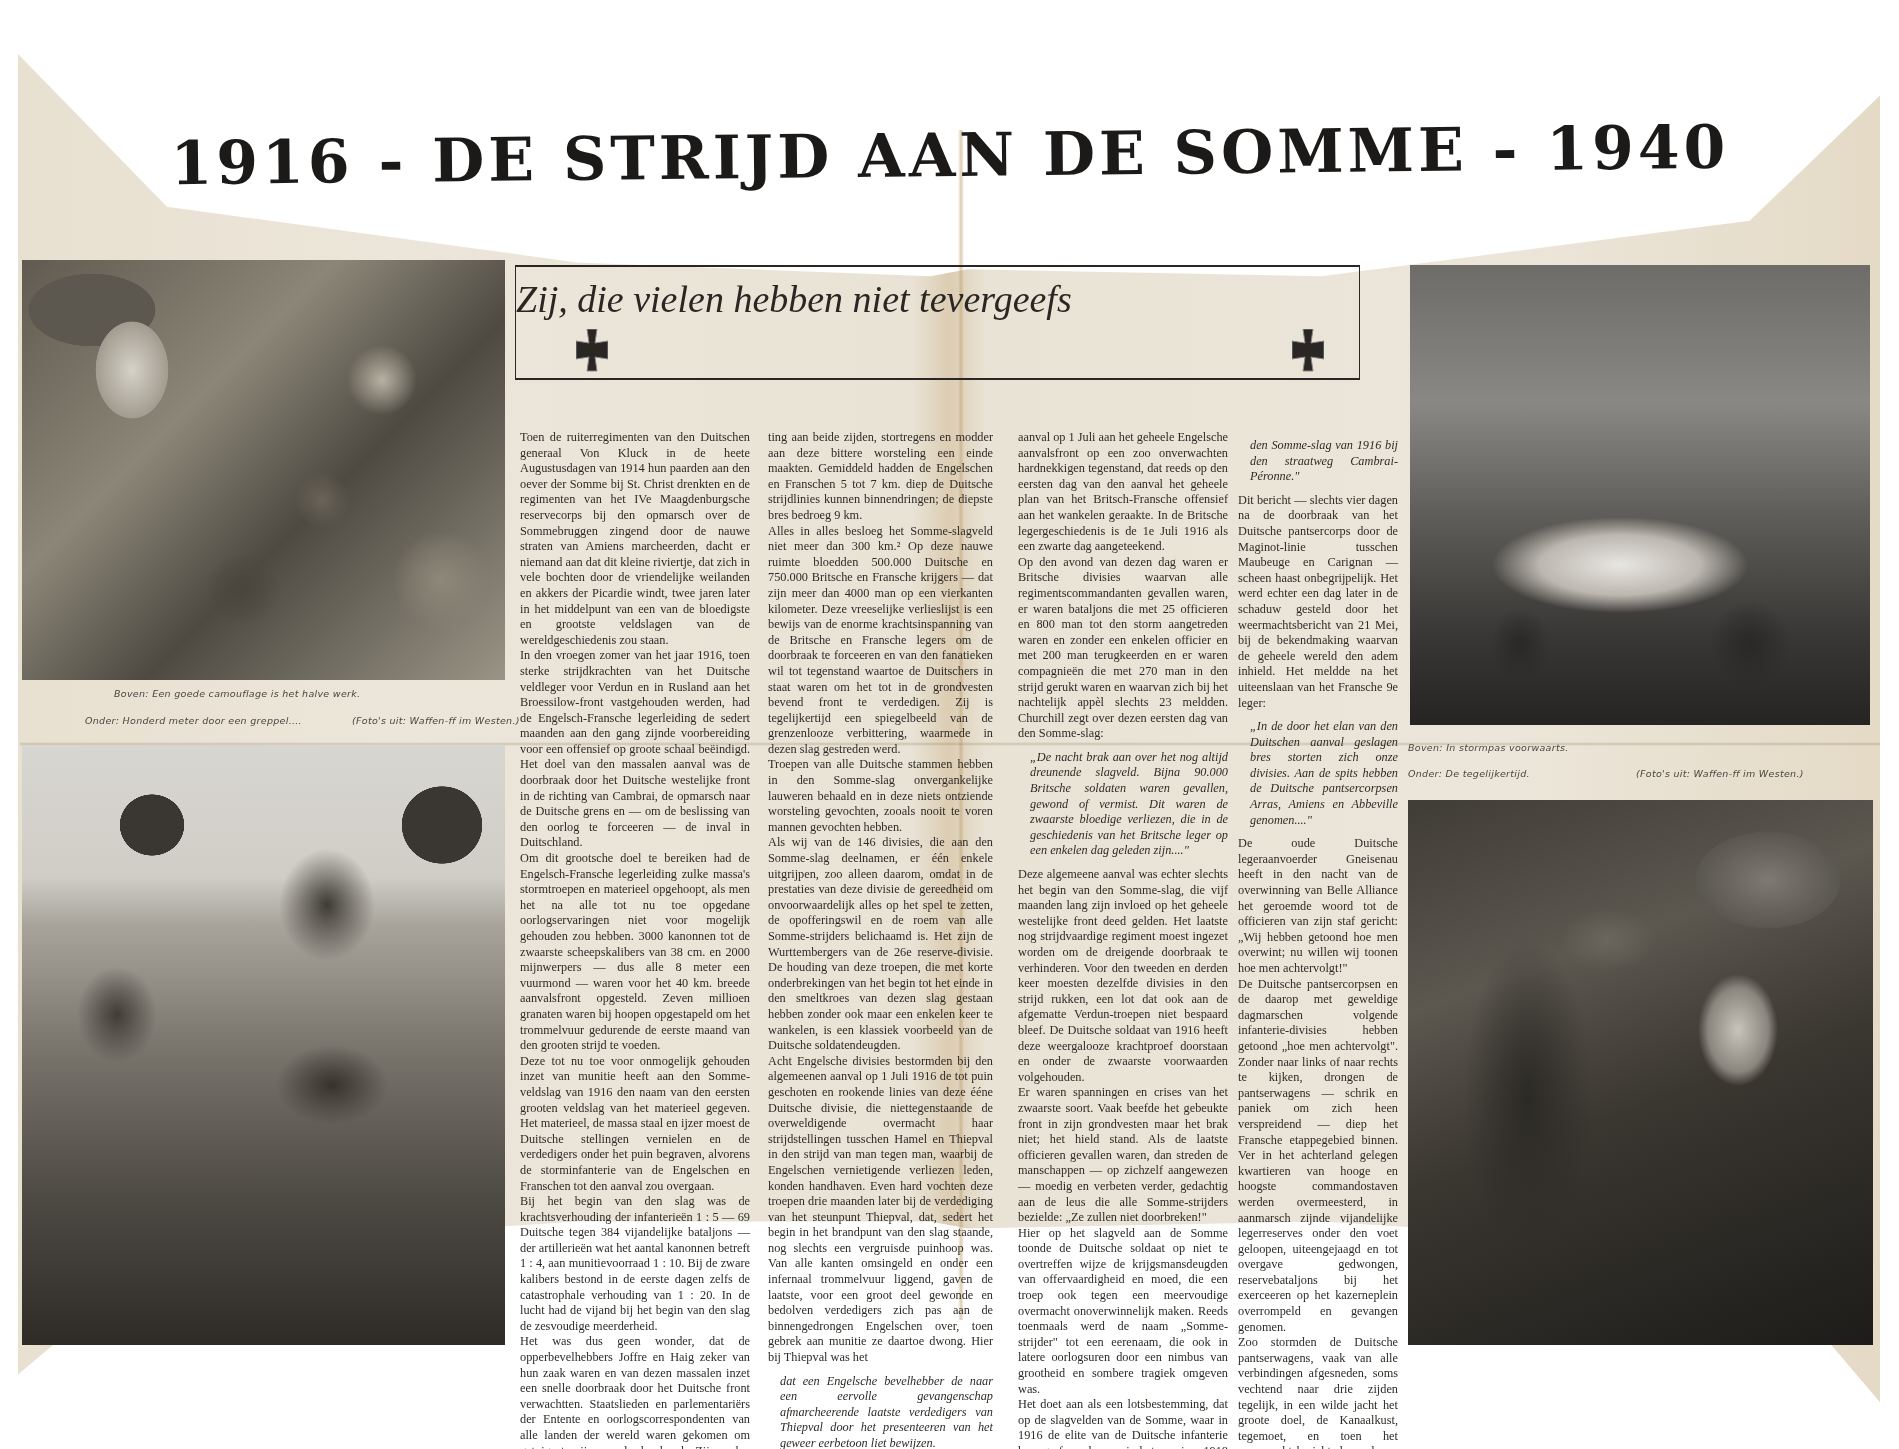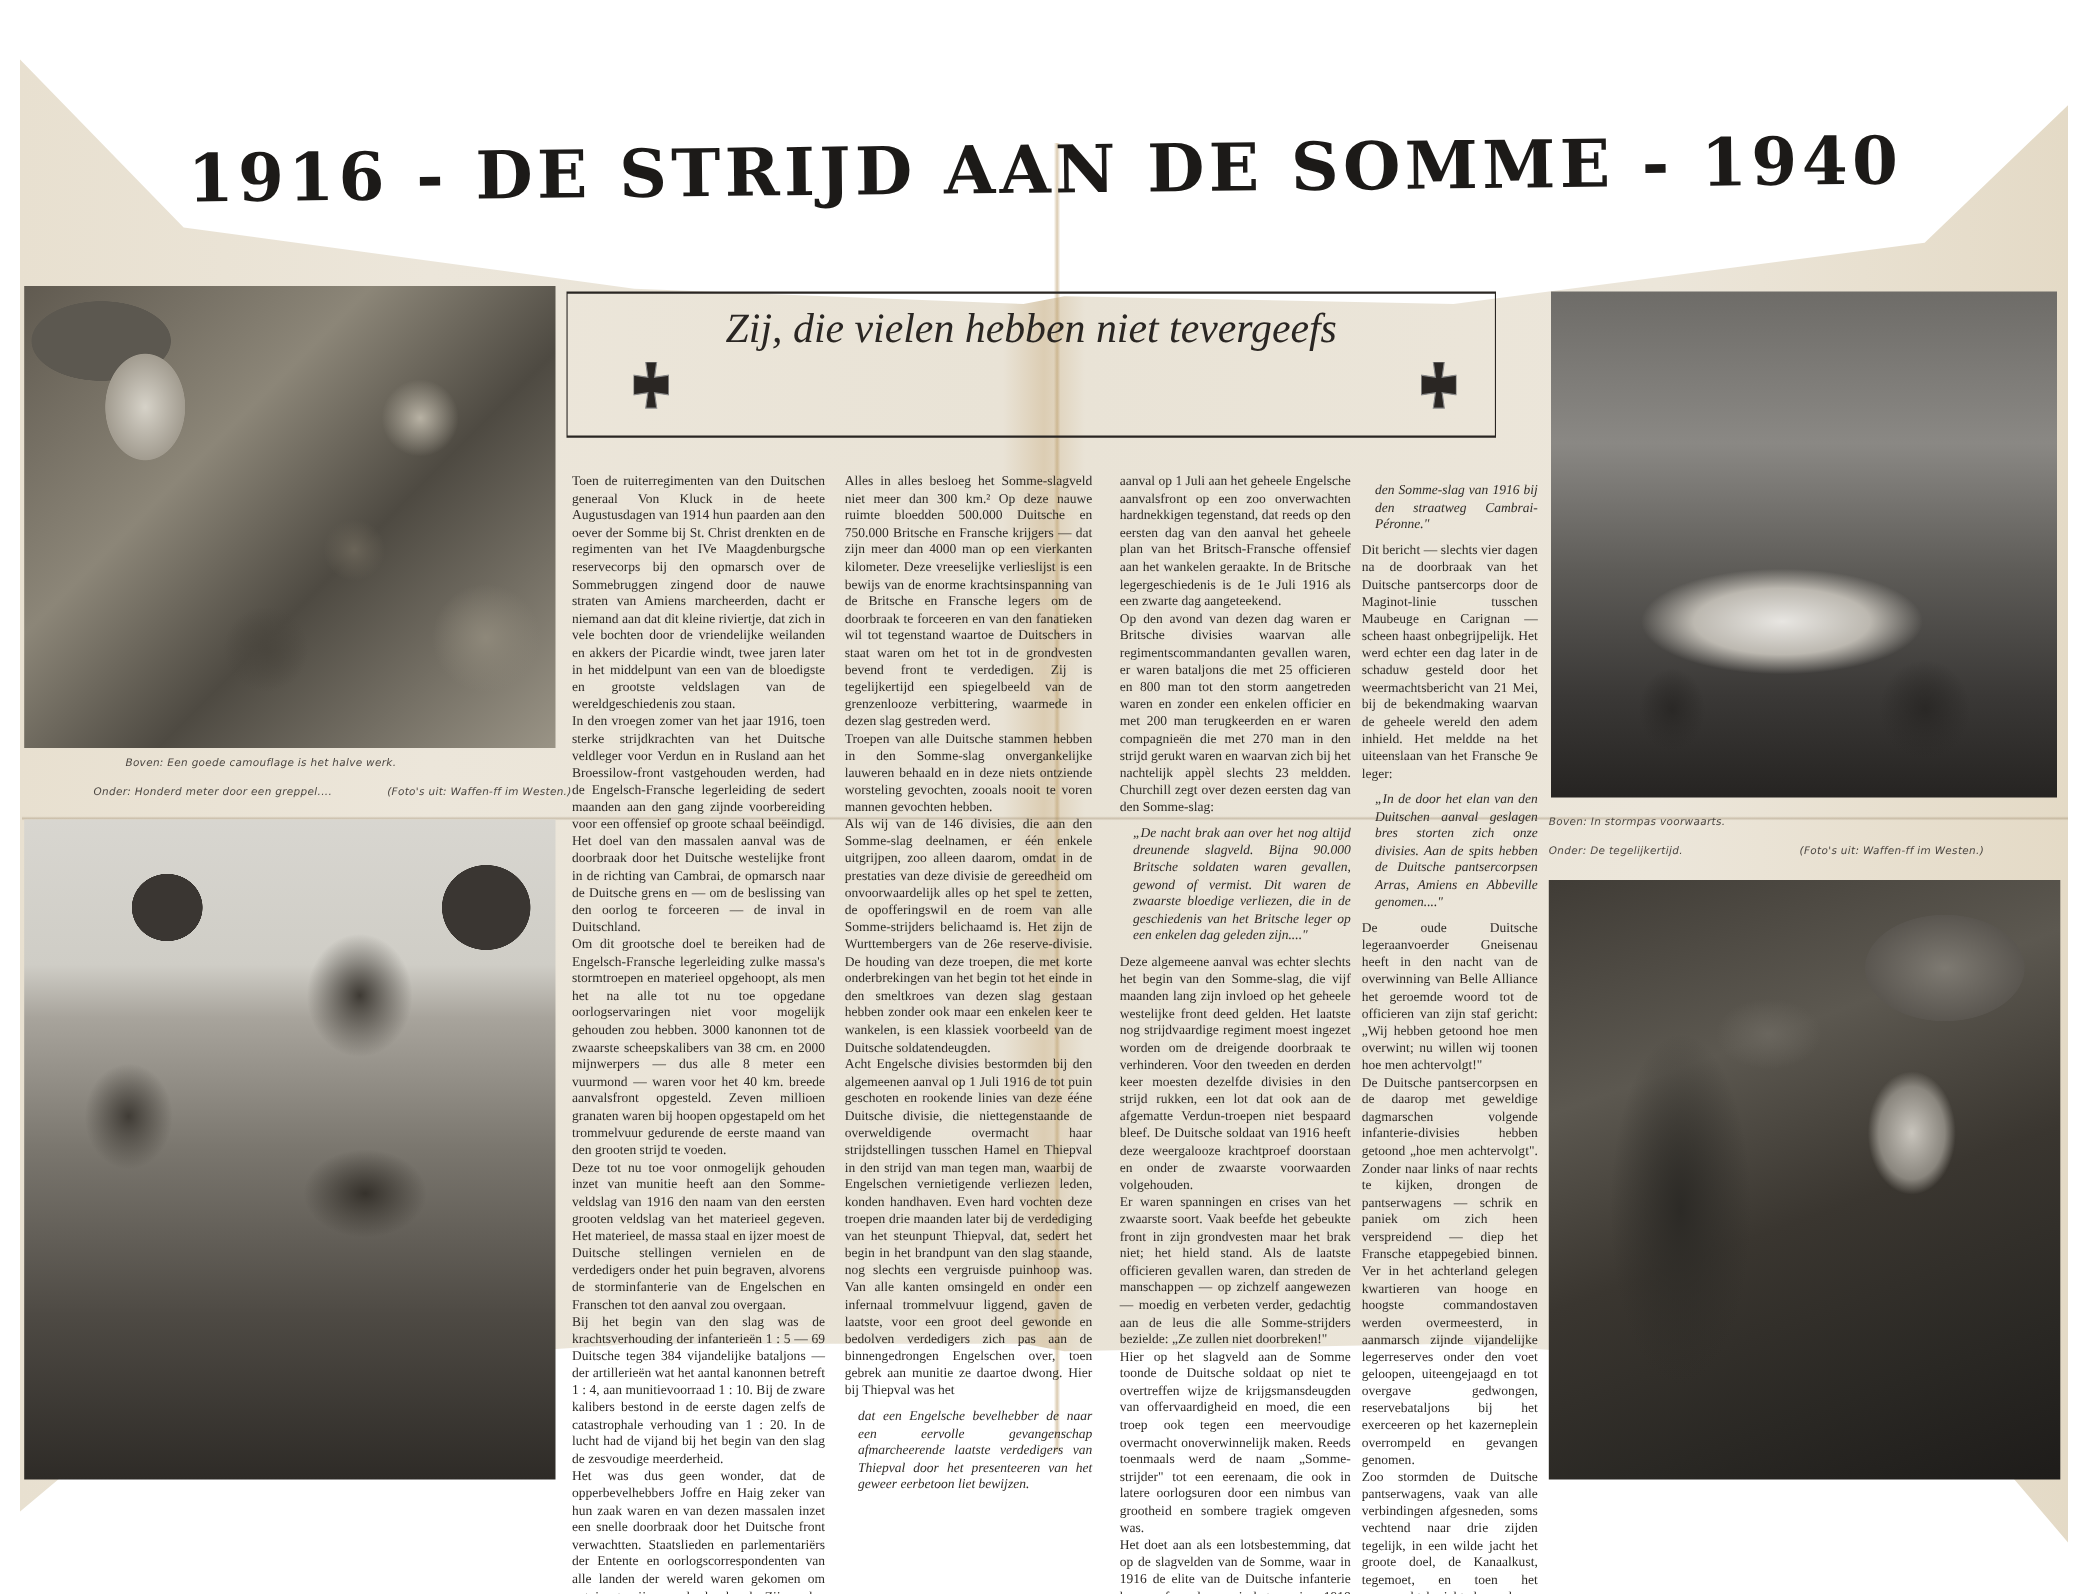--- a/index.html
+++ b/index.html
@@ -23,9 +23,9 @@
   }
 
   .subtitle-box {
-    position: absolute; left: 515px; top: 265px; width: 845px; height: 133px;
+    position: absolute; left: 515px; top: 265px; width: 845px; height: 115px;
     border-top: 2px solid #2a2623; border-bottom: 2px solid #2a2623; border-left: 1.5px solid #2a2623; border-right: 1.5px solid #2a2623;
-    text-align: center;
+    text-align: left;
   }
   .subtitle-line1 { position: absolute; top: 10px; left: 0; width: 100%; font-style: italic; font-size: 38px; color: #2a2623; }
   .subtitle-line2 { position: absolute; top: 57px; left: 0; width: 100%; font-style: italic; font-size: 38px; color: #2a2623; }

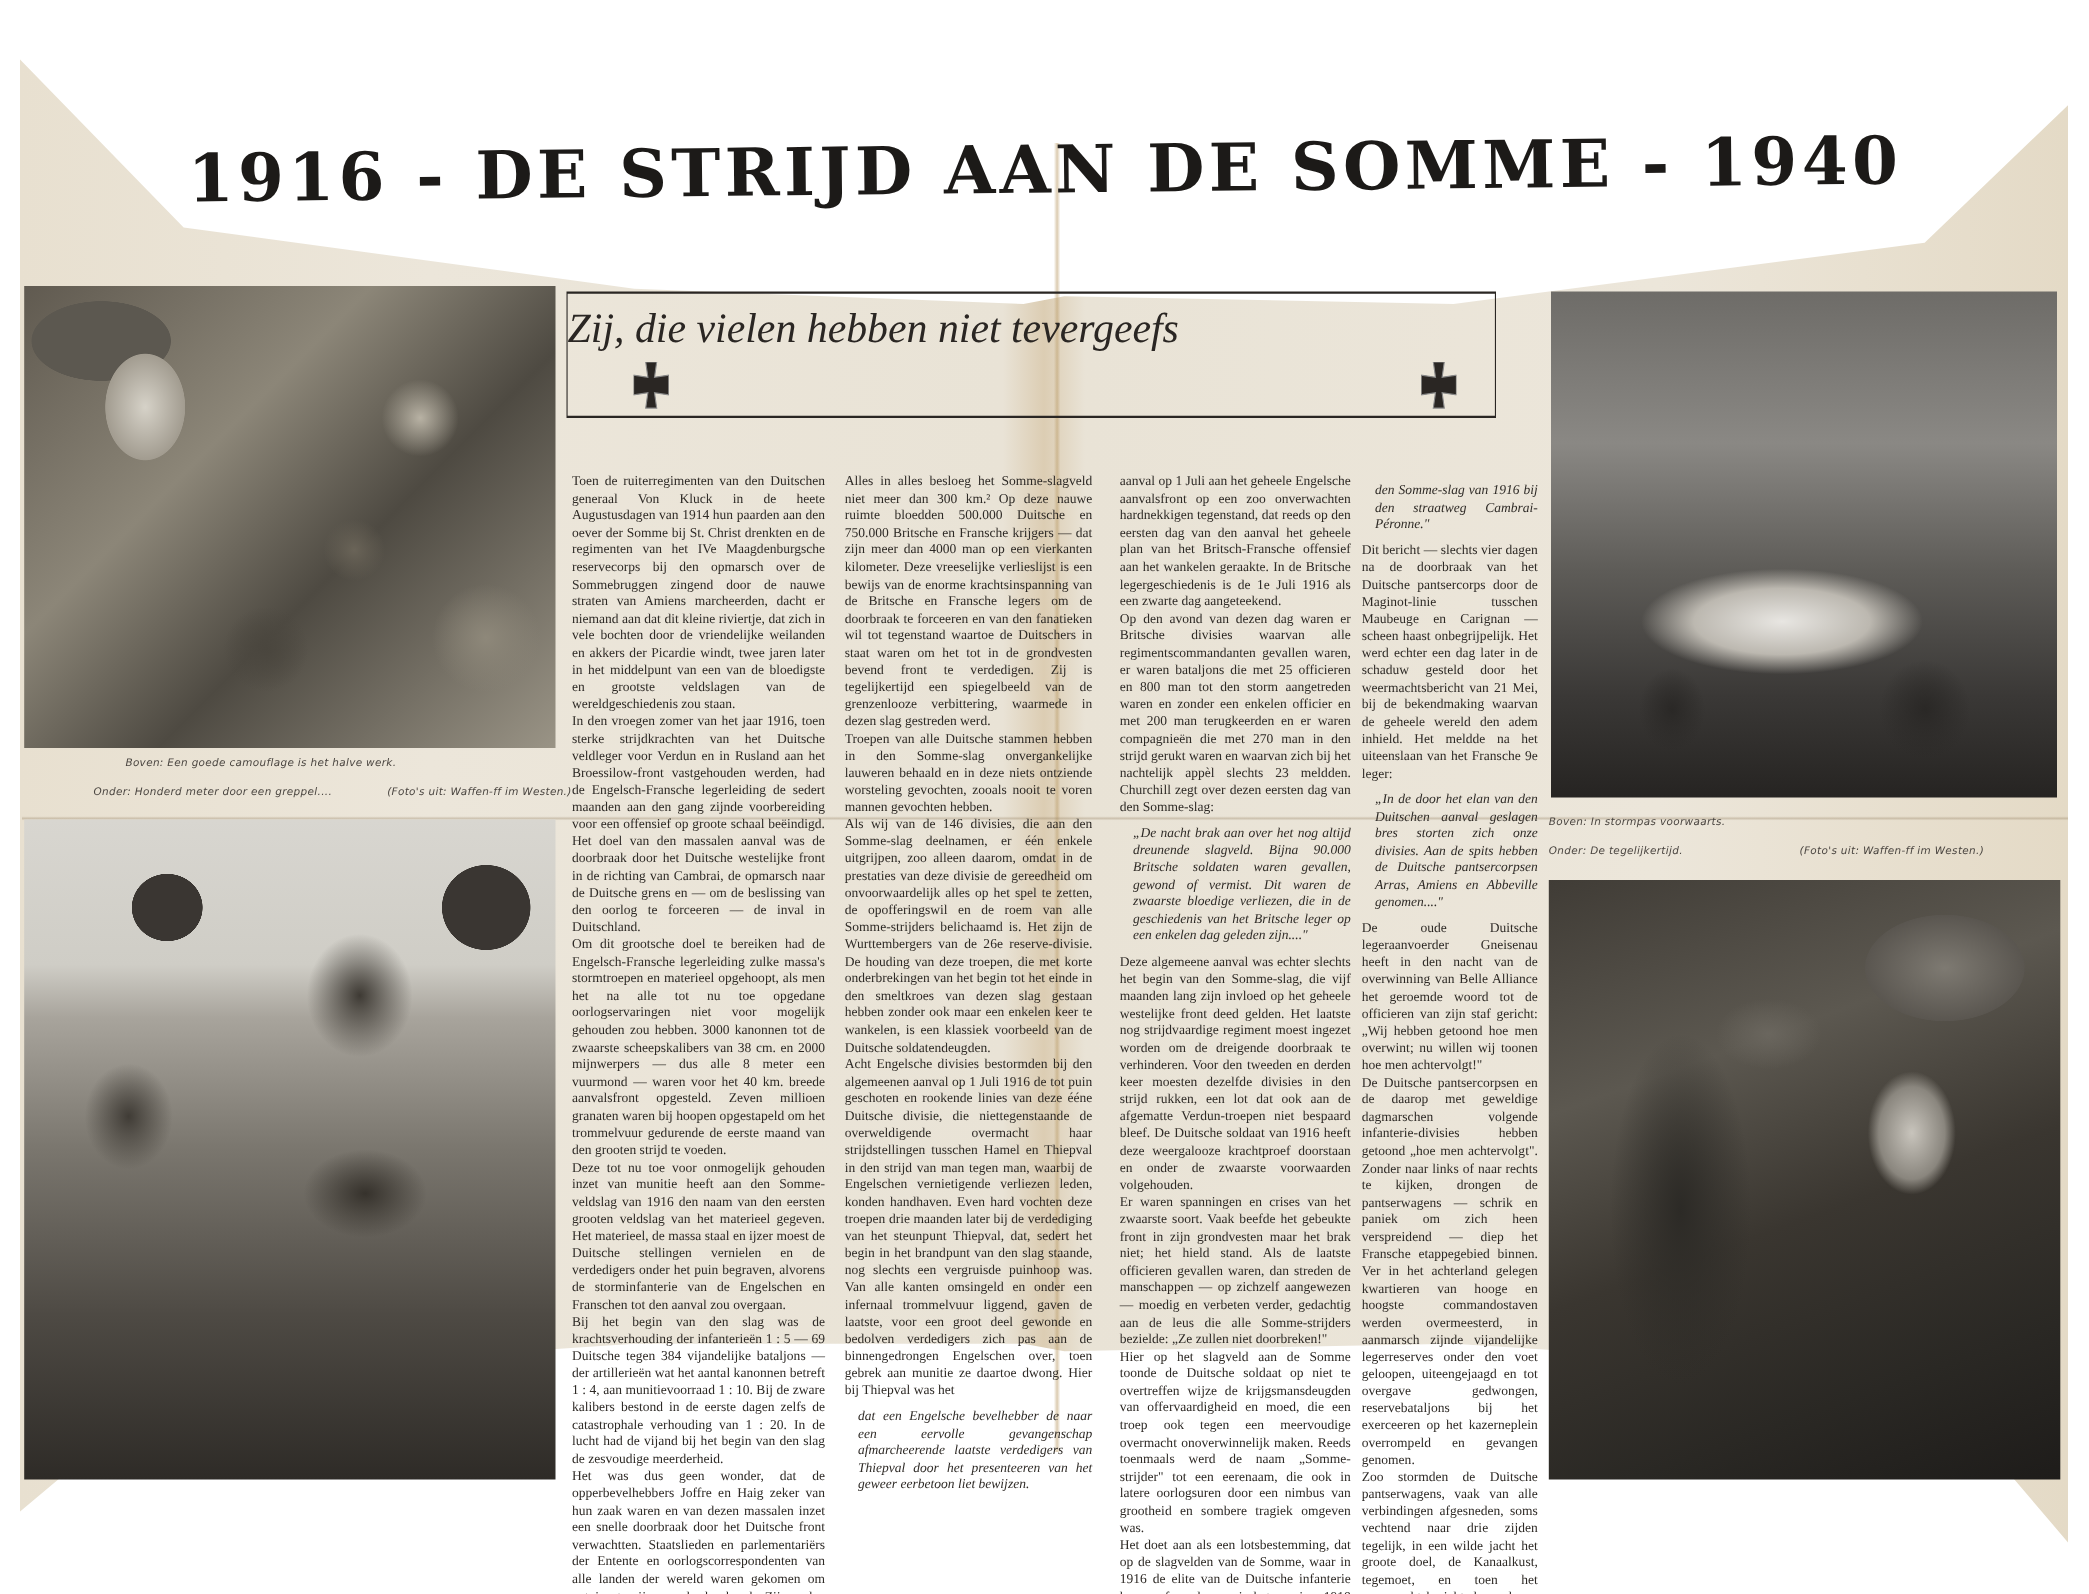--- a/index.html
+++ b/index.html
@@ -119,6 +119,7 @@
 </div>
 
 <div class="column col2">
+  <p>ting aan beide zijden, stortregens en modder aan deze bittere worsteling een einde maakten. Gemiddeld hadden de Engelschen en Franschen 5 tot 7 km. diep de Duitsche strijdlinies kunnen binnendringen; de diepste bres bedroeg 9 km.</p>
   <p>Alles in alles besloeg het Somme-slagveld niet meer dan 300 km.² Op deze nauwe ruimte bloedden 500.000 Duitsche en 750.000 Britsche en Fransche krijgers — dat zijn meer dan 4000 man op een vierkanten kilometer. Deze vreeselijke verlieslijst is een bewijs van de enorme krachtsinspanning van de Britsche en Fransche legers om de doorbraak te forceeren en van den fanatieken wil tot tegenstand waartoe de Duitschers in staat waren om het tot in de grondvesten bevend front te verdedigen. Zij is tegelijkertijd een spiegelbeeld van de grenzenlooze verbittering, waarmede in dezen slag gestreden werd.</p>
   <p>Troepen van alle Duitsche stammen hebben in den Somme-slag onvergankelijke lauweren behaald en in deze niets ontziende worsteling gevochten, zooals nooit te voren mannen gevochten hebben.</p>
   <p>Als wij van de 146 divisies, die aan den Somme-slag deelnamen, er één enkele uitgrijpen, zoo alleen daarom, omdat in de prestaties van deze divisie de gereedheid om onvoorwaardelijk alles op het spel te zetten, de opofferingswil en de roem van alle Somme-strijders belichaamd is. Het zijn de Wurttembergers van de 26e reserve-divisie. De houding van deze troepen, die met korte onderbrekingen van het begin tot het einde in den smeltkroes van dezen slag gestaan hebben zonder ook maar een enkelen keer te wankelen, is een klassiek voorbeeld van de Duitsche soldatendeugden.</p>

